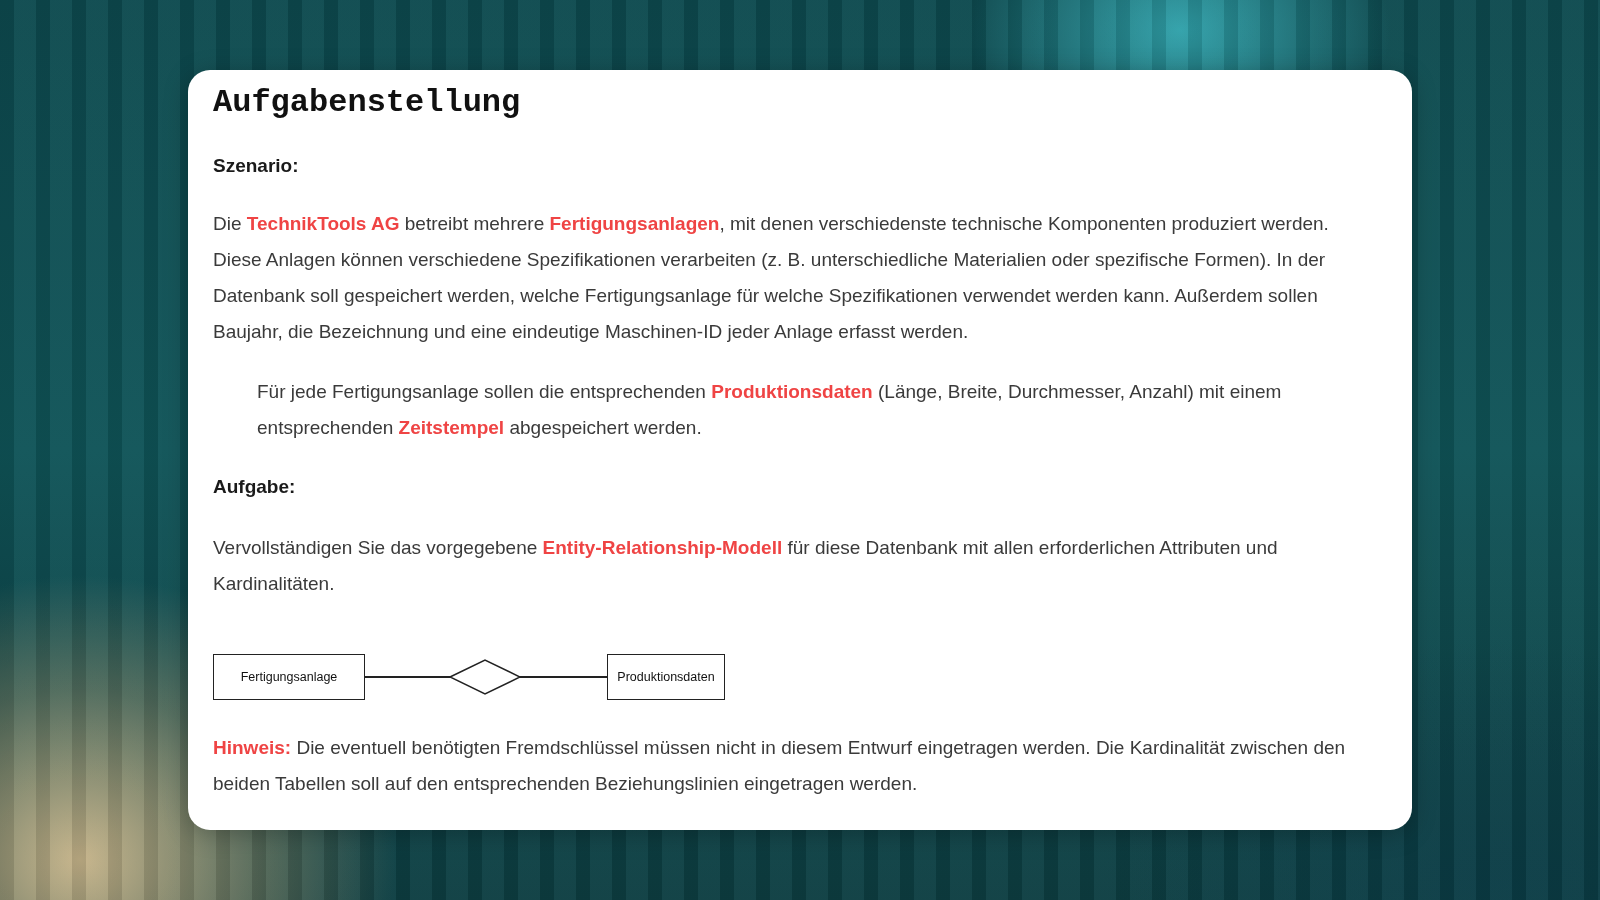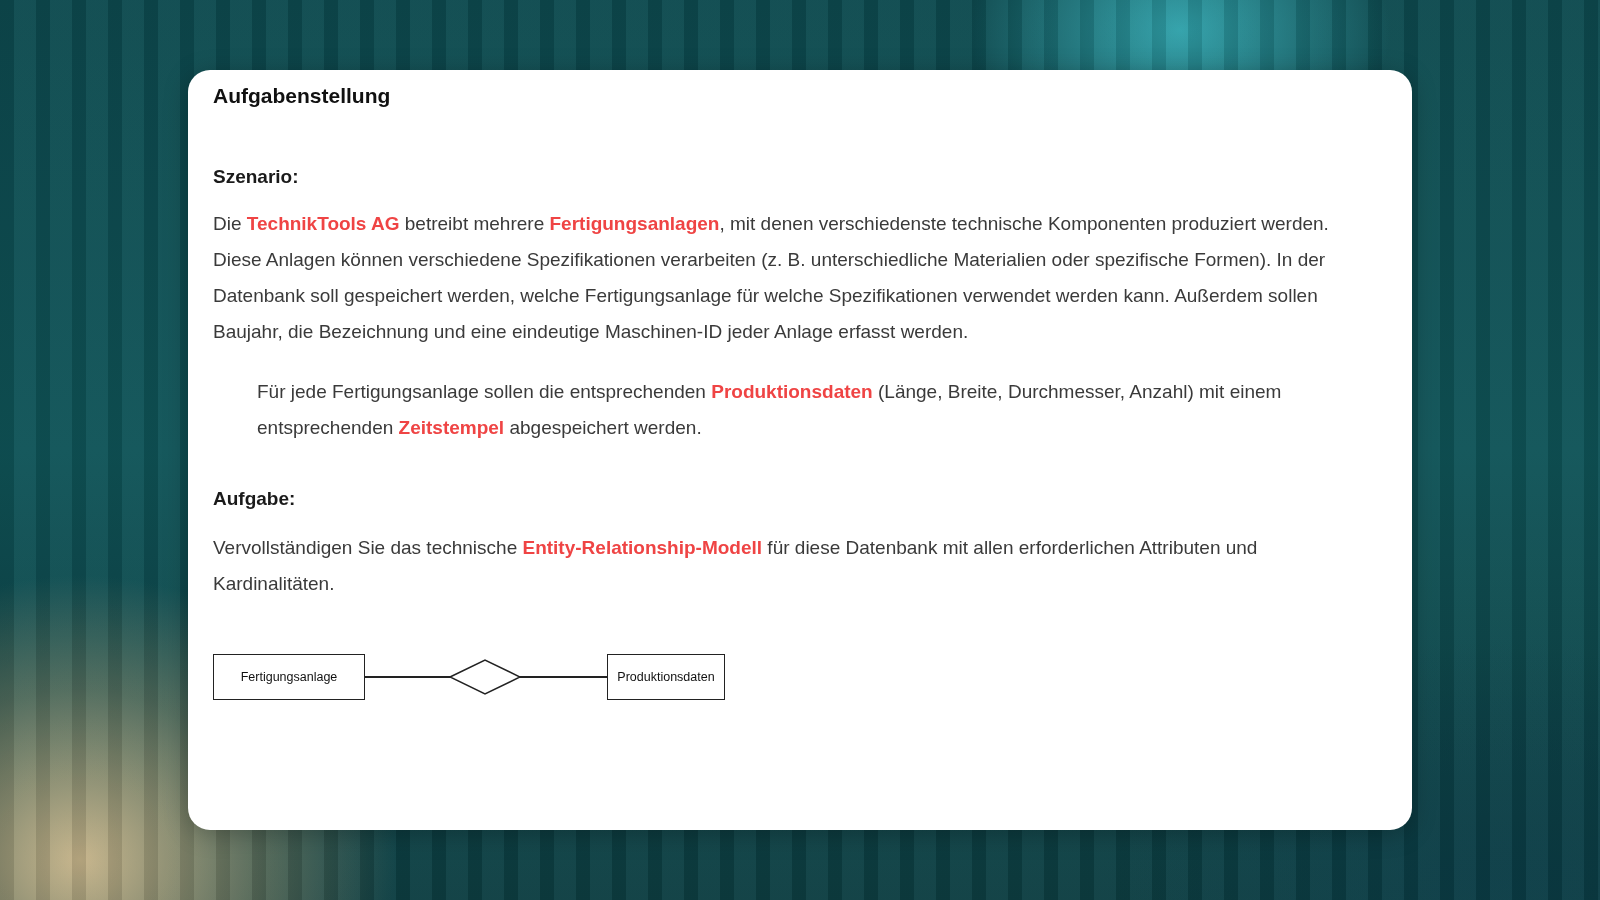--- a/index.html
+++ b/index.html
@@ -22,7 +22,7 @@
     background:#ffffff; border-radius:22px;
     box-shadow: 0 4px 24px rgba(0,0,0,0.25);
   }
-  .title { position:absolute; left:25px; top:14px; font-size:21px; font-weight:bold; color:#111; }
+  .title { position:absolute; left:25px; top:14px; font-size:32px; font-weight:bold; color:#111;font-family:Liberation Mono, monospace; }
   .label { position:absolute; left:25px; font-size:19px; font-weight:bold; color:#1a1a1a; }
   .para { position:absolute; left:25px; width:1160px; font-size:19px; line-height:36px; color:#3a3a3a; }
   .para b { color:#ef4444; }

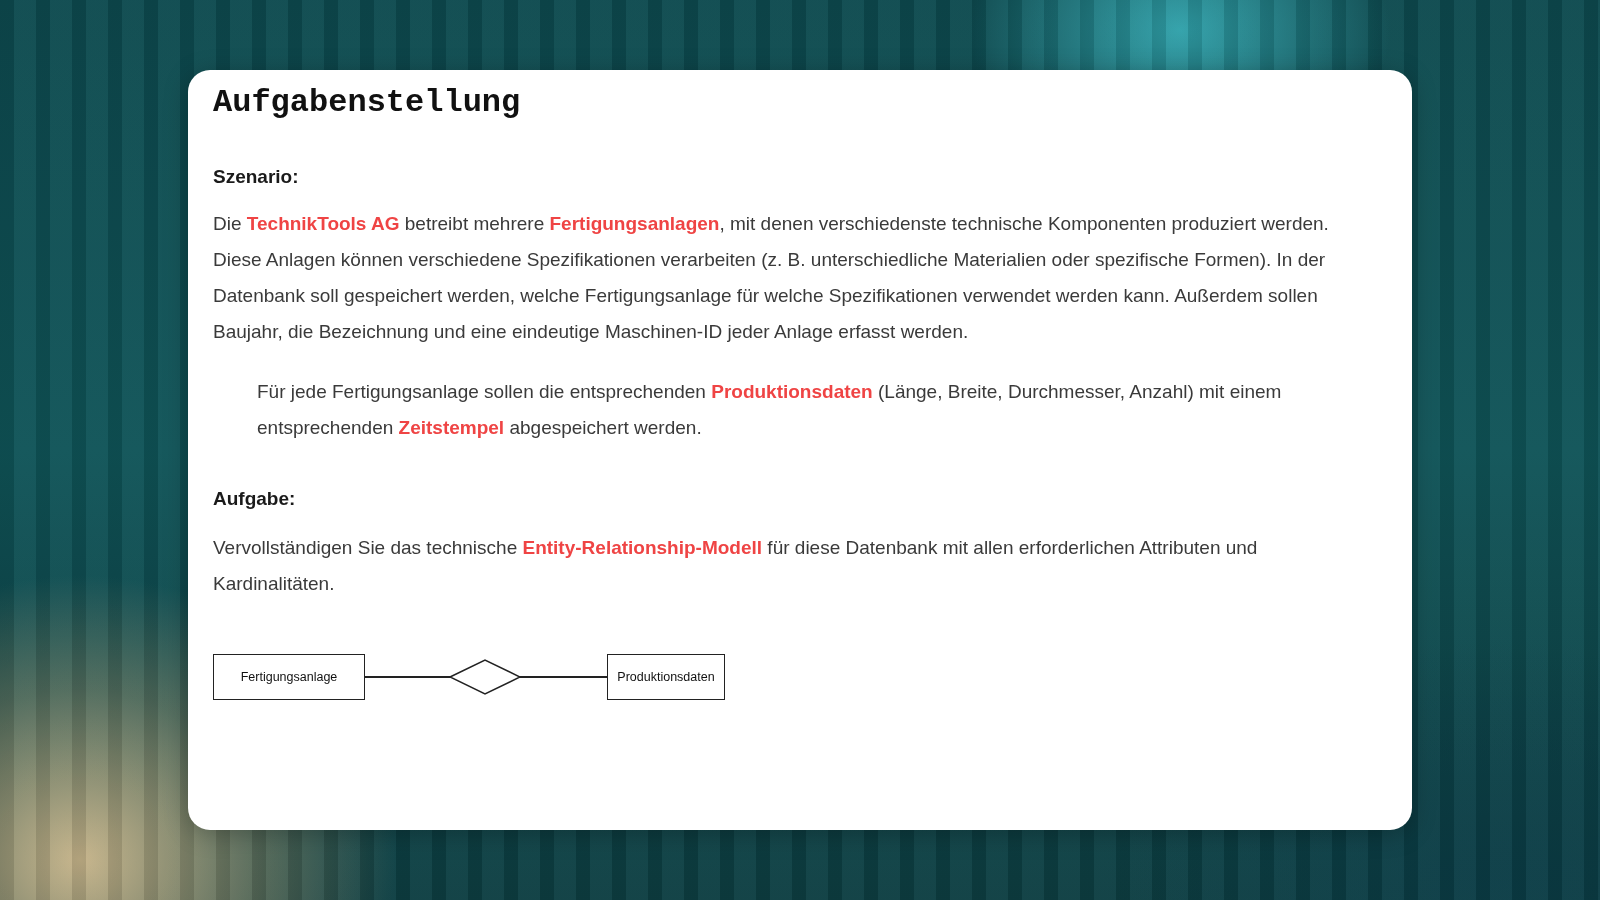--- a/index.html
+++ b/index.html
@@ -42,7 +42,7 @@
 <div class="card">
   <div class="title">Aufgabenstellung</div>
 
-  <div class="label" style="top:96px;">Szenario:</div>
+  <div class="label" style="top:85px;">Szenario:</div>
 
   <div class="para" style="top:136px;">
     <span>Die </span><b>TechnikTools AG</b><span> betreibt mehrere </span><b>Fertigungsanlagen</b><span>, mit denen verschiedenste technische Komponenten produziert werden. Diese Anlagen können verschiedene Spezifikationen verarbeiten (z. B. unterschiedliche Materialien oder spezifische Formen). In der Datenbank soll gespeichert werden, welche Fertigungsanlage für welche Spezifikationen verwendet werden kann. Außerdem sollen Baujahr, die Bezeichnung und eine eindeutige Maschinen-ID jeder Anlage erfasst werden.</span>

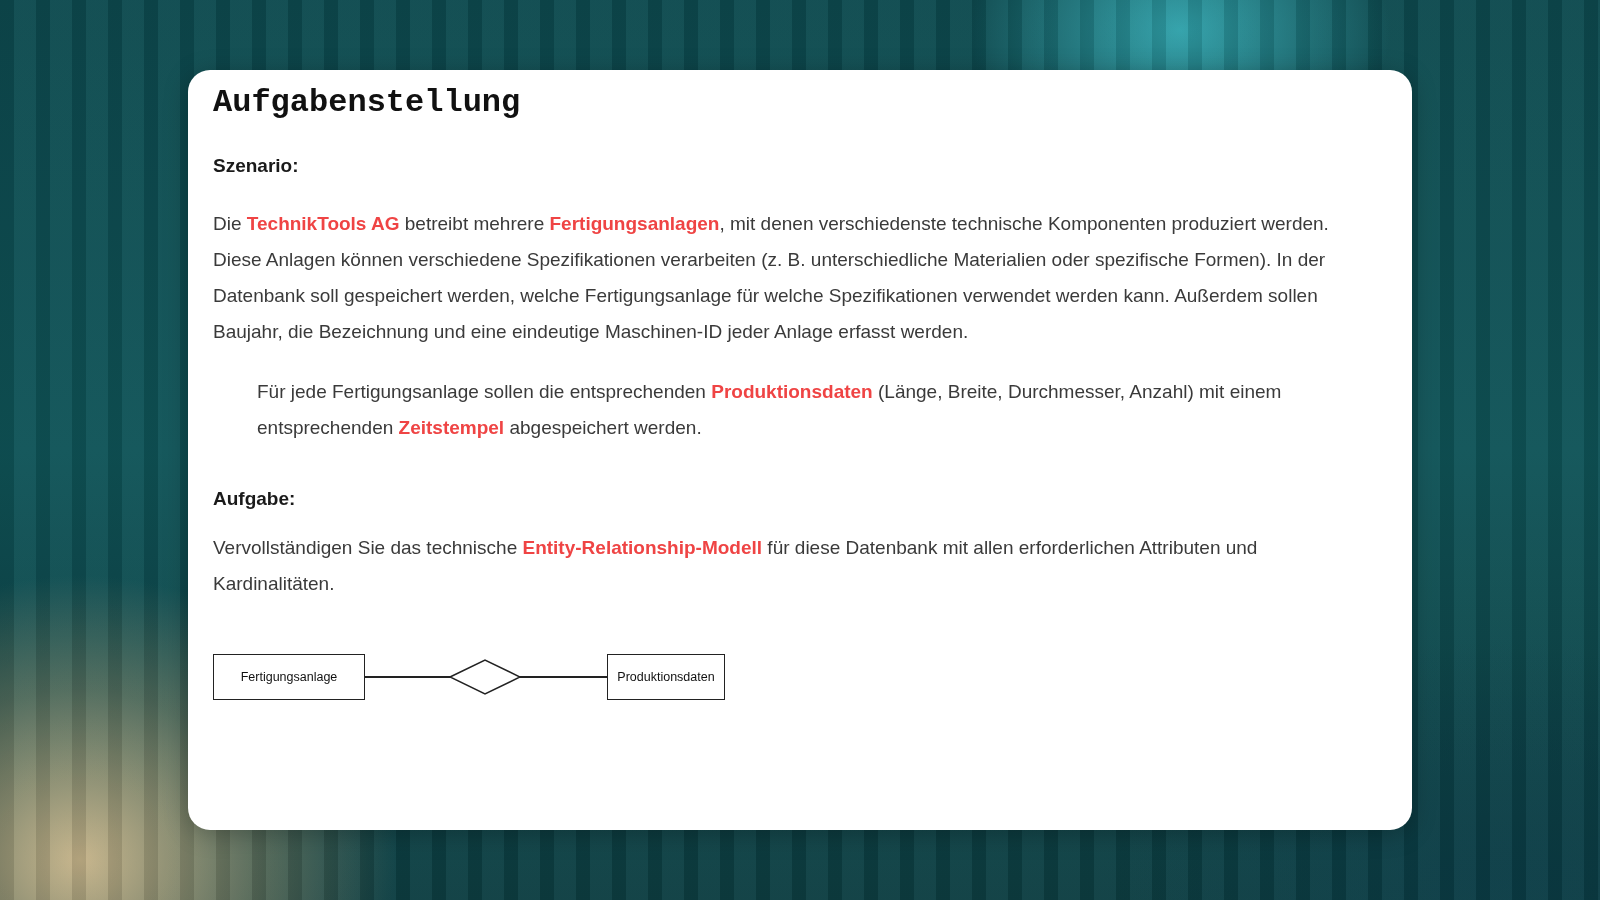--- a/index.html
+++ b/index.html
@@ -52,7 +52,7 @@
     <span>Für jede Fertigungsanlage sollen die entsprechenden </span><b>Produktionsdaten</b><span> (Länge, Breite, Durchmesser, Anzahl) mit einem entsprechenden </span><b>Zeitstempel</b><span> abgespeichert werden.</span>
   </div>
 
-  <div class="label" style="top:406px;margin-top:12px;">Aufgabe:</div>
+  <div class="label" style="top:406px;">Aufgabe:</div>
 
   <div class="para" style="top:460px;">
     <span>Vervollständigen Sie das technische </span><b>Entity-Relationship-Modell</b><span> für diese Datenbank mit allen erforderlichen Attributen und Kardinalitäten.</span>

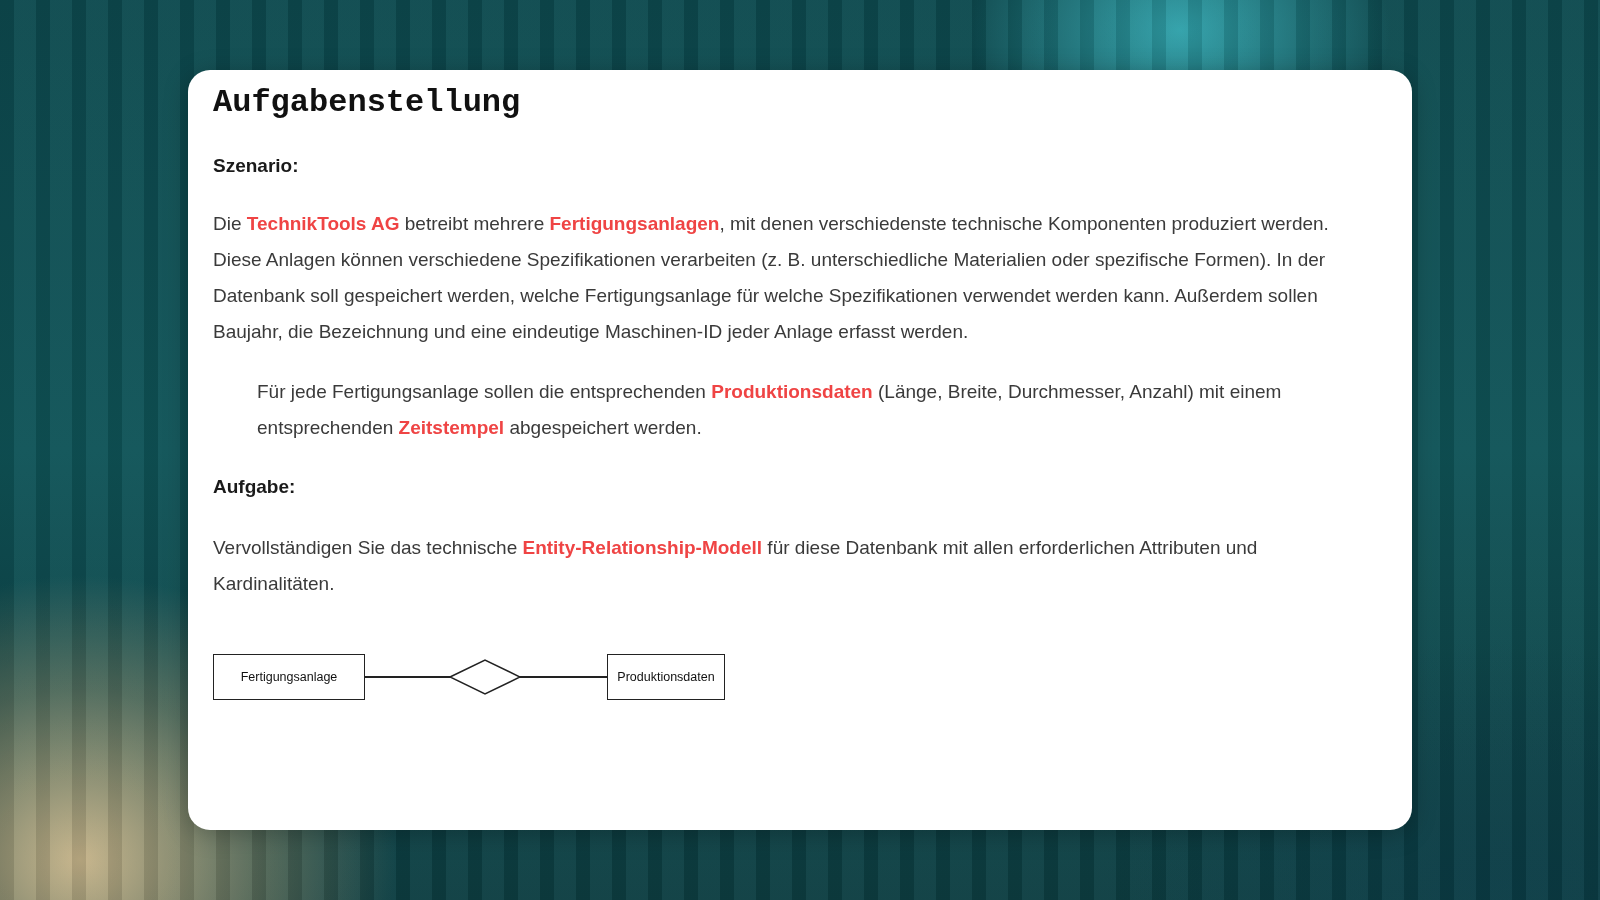--- a/index.html
+++ b/index.html
@@ -55,7 +55,7 @@
   <div class="label" style="top:406px;">Aufgabe:</div>
 
   <div class="para" style="top:460px;">
-    <span>Vervollständigen Sie das technische </span><b>Entity-Relationship-Modell</b><span> für diese Datenbank mit allen erforderlichen Attributen und Kardinalitäten.</span>
+    <span>Vervollständigen Sie das vorgegebene </span><b>Entity-Relationship-Modell</b><span> für diese Datenbank mit allen erforderlichen Attributen und Kardinalitäten.</span>
   </div>
 
   <div class="er">

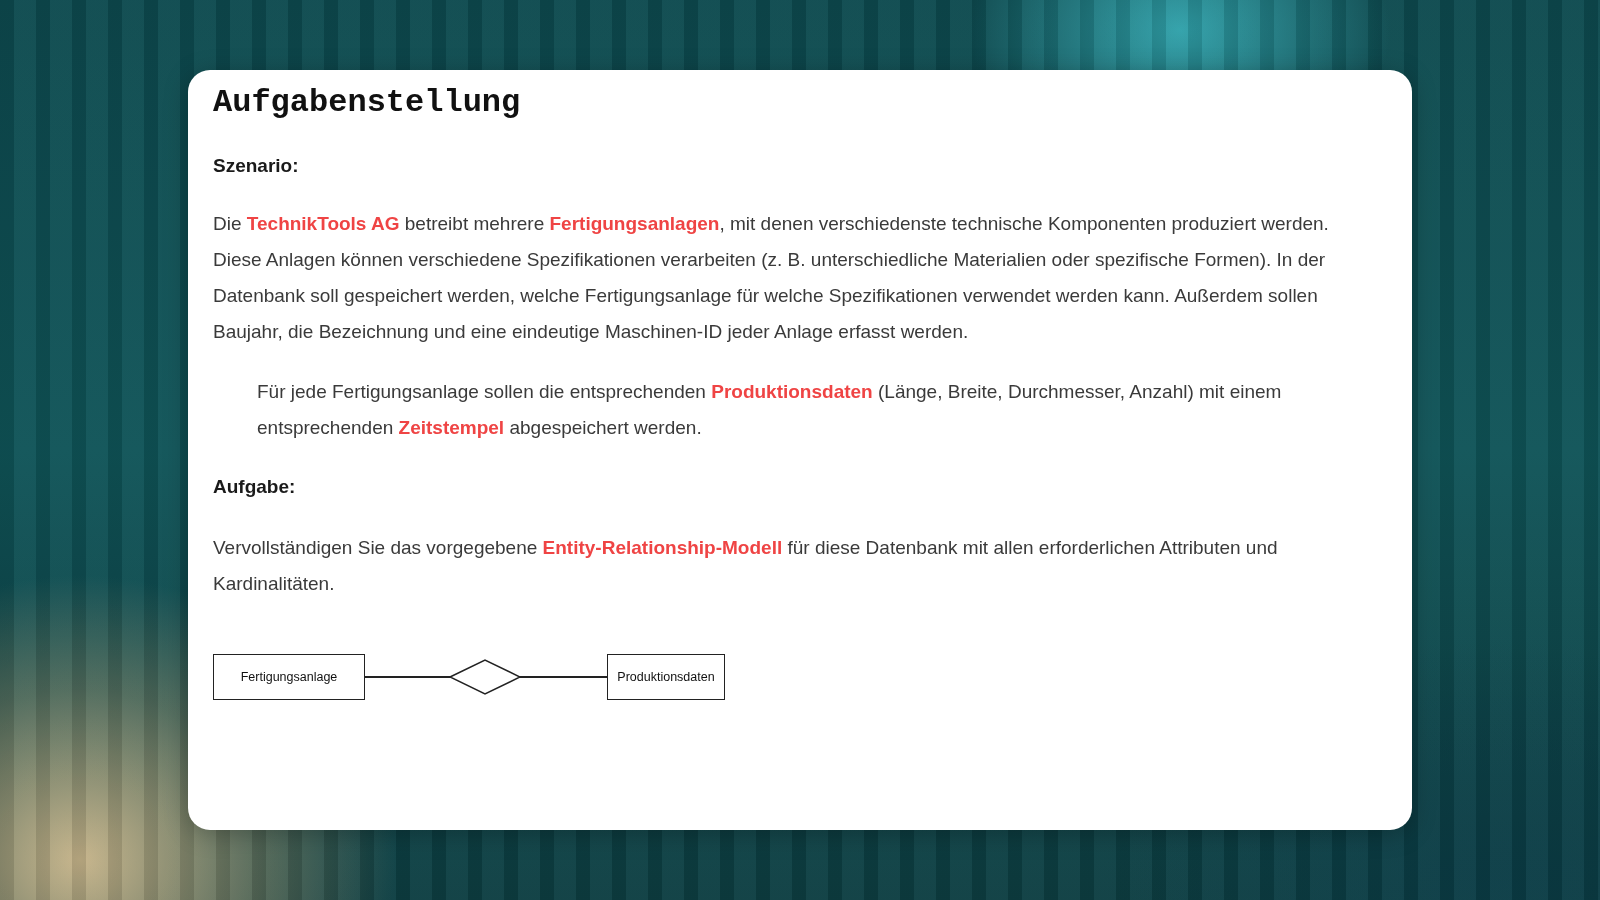--- a/index.html
+++ b/index.html
@@ -68,6 +68,9 @@
     <div class="entity" style="left:394px; width:116px;">Produktionsdaten</div>
   </div>
 
+  <div class="para" style="top:660px;">
+    <b>Hinweis:</b><span> Die eventuell benötigten Fremdschlüssel müssen nicht in diesem Entwurf eingetragen werden. Die Kardinalität zwischen den beiden Tabellen soll auf den entsprechenden Beziehungslinien eingetragen werden.</span>
+  </div>
 </div>
 
 </body></html>

